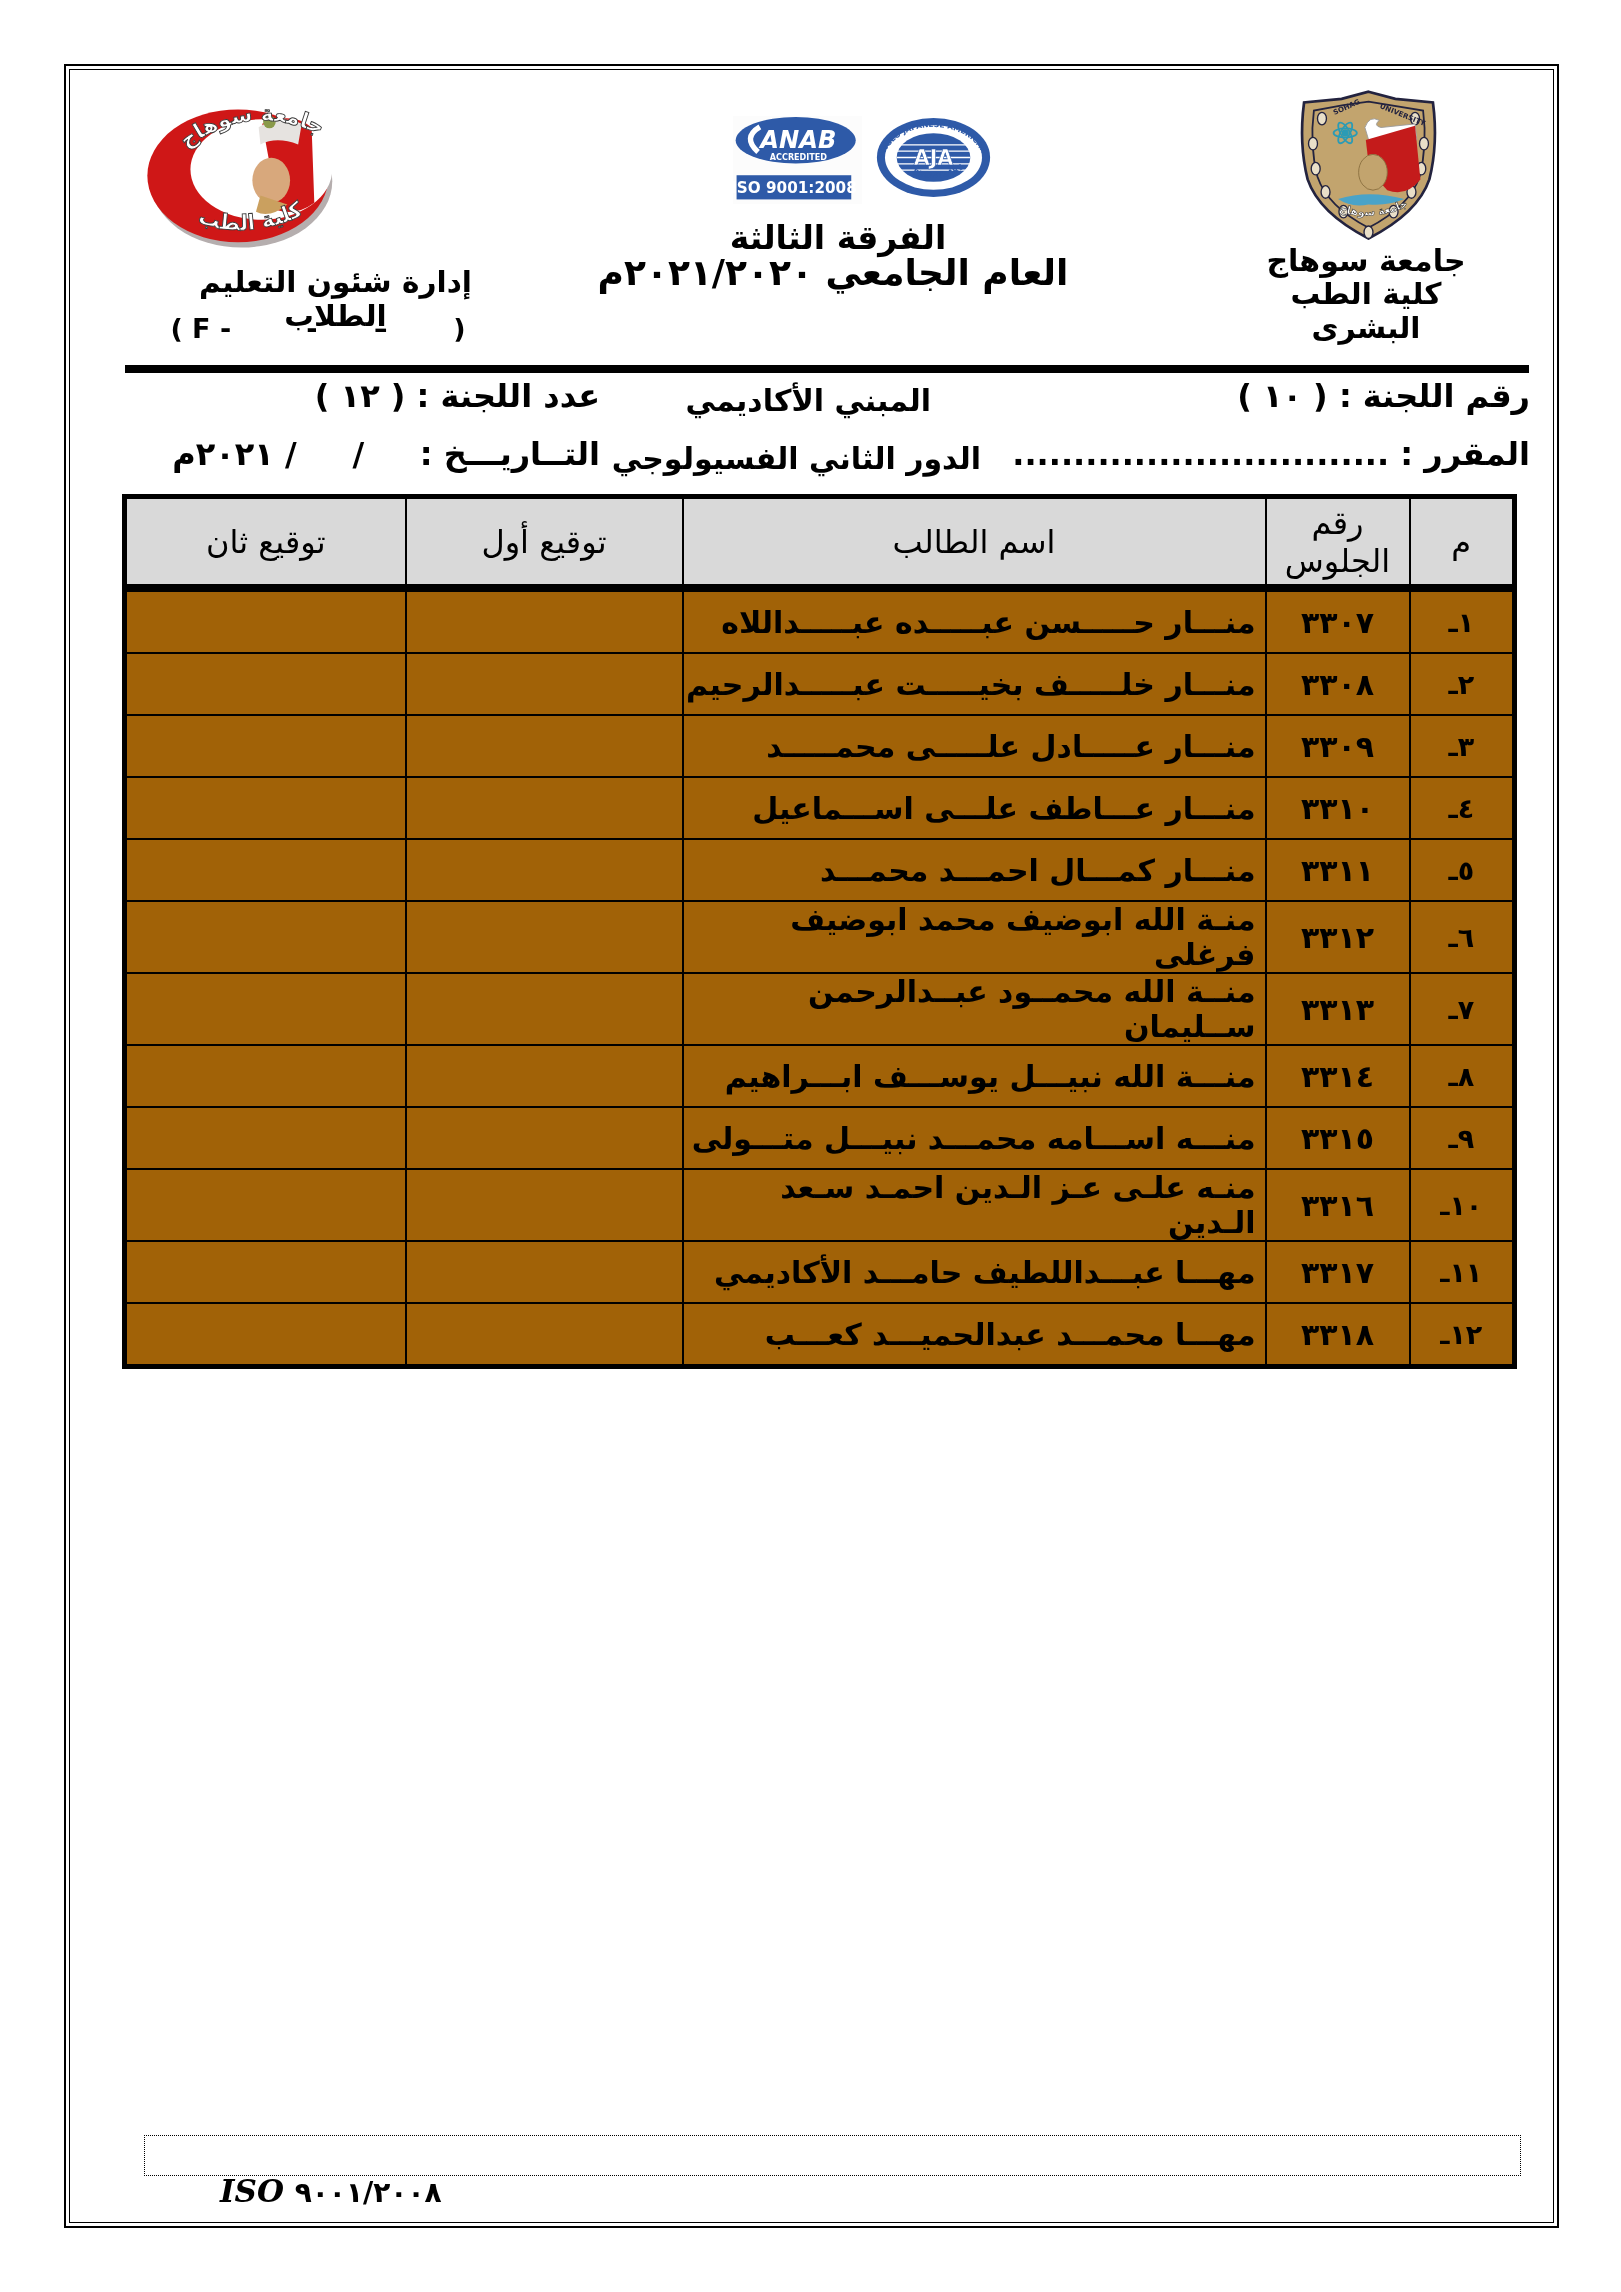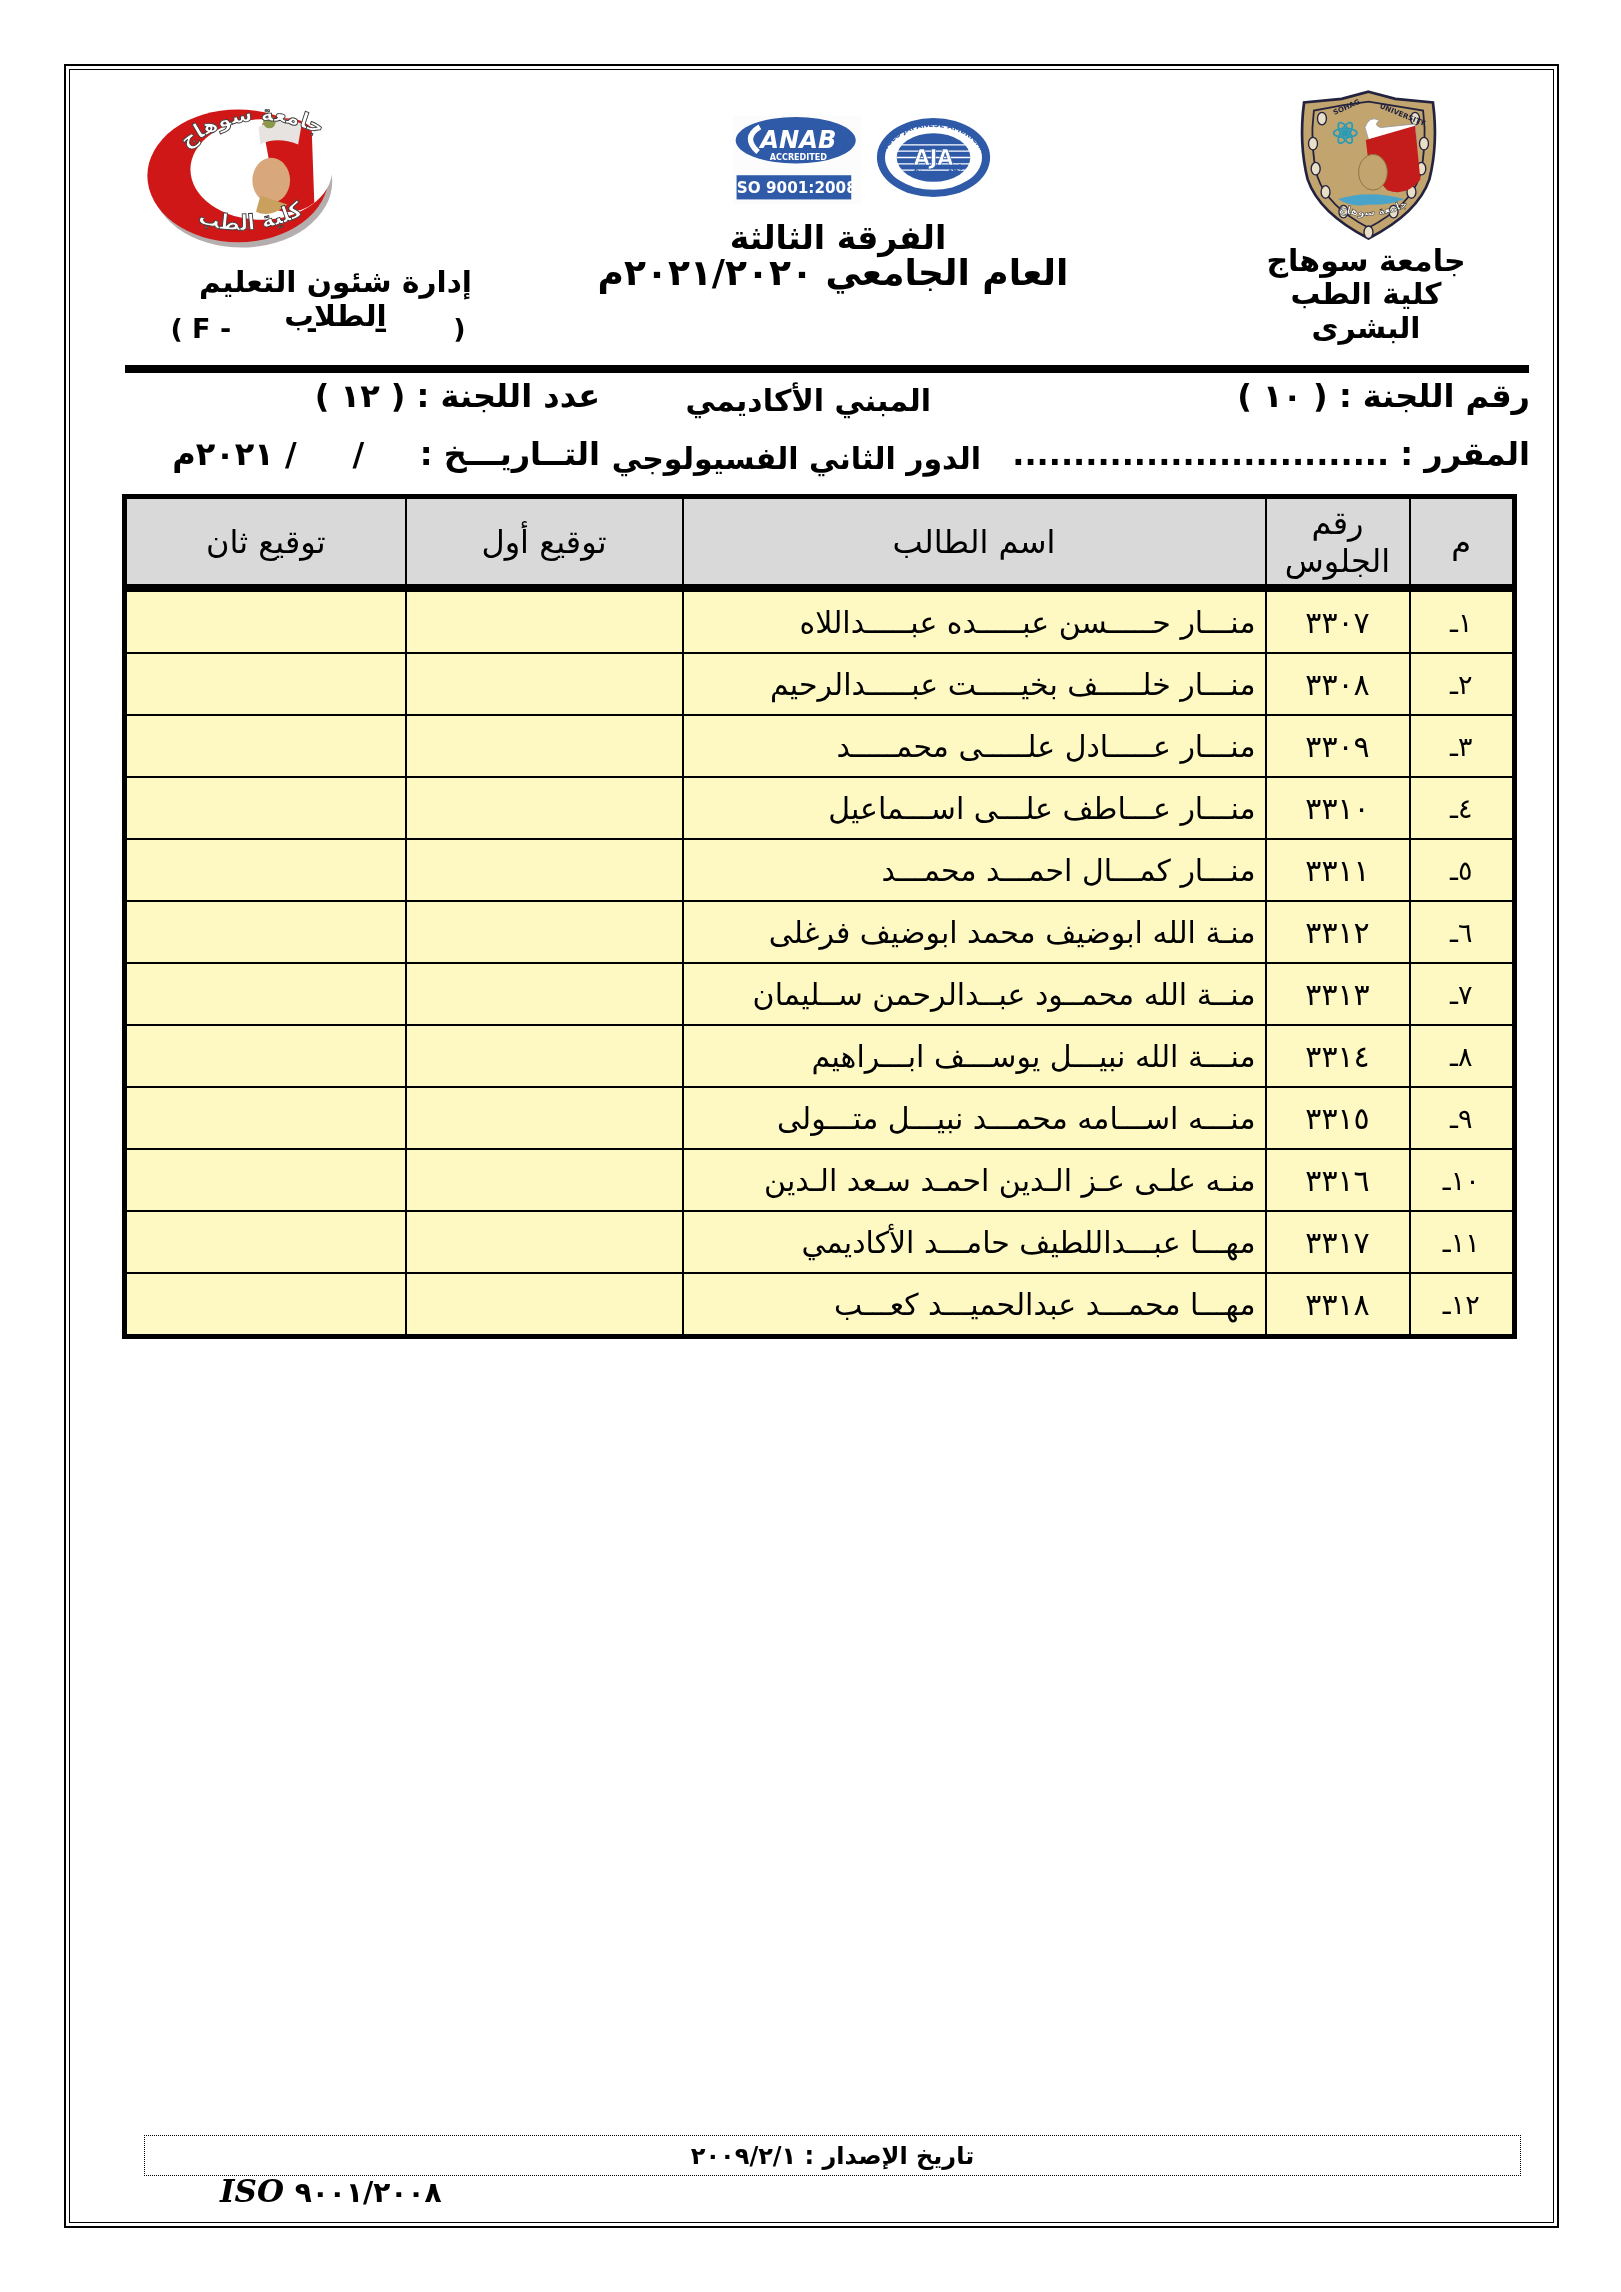--- a/index.html
+++ b/index.html
@@ -33,8 +33,8 @@
     border:2.7px solid #000;border-bottom:8px solid #000;vertical-align:middle;padding:0;
   }
   table.students td{
-    height:60px;border:2.7px solid #000;font-size:30px;font-weight:normal;
-    text-align:center;vertical-align:middle;padding:0;background:#fef9c3;
+    height:60px;border:2.7px solid #000;font-size:30px;font-weight:bold;
+    text-align:center;vertical-align:middle;padding:0;background:#a16207;
   }
   table.students td:nth-child(1){font-size:27px;}
   table.students td:nth-child(3){text-align:right;padding-right:9px;}

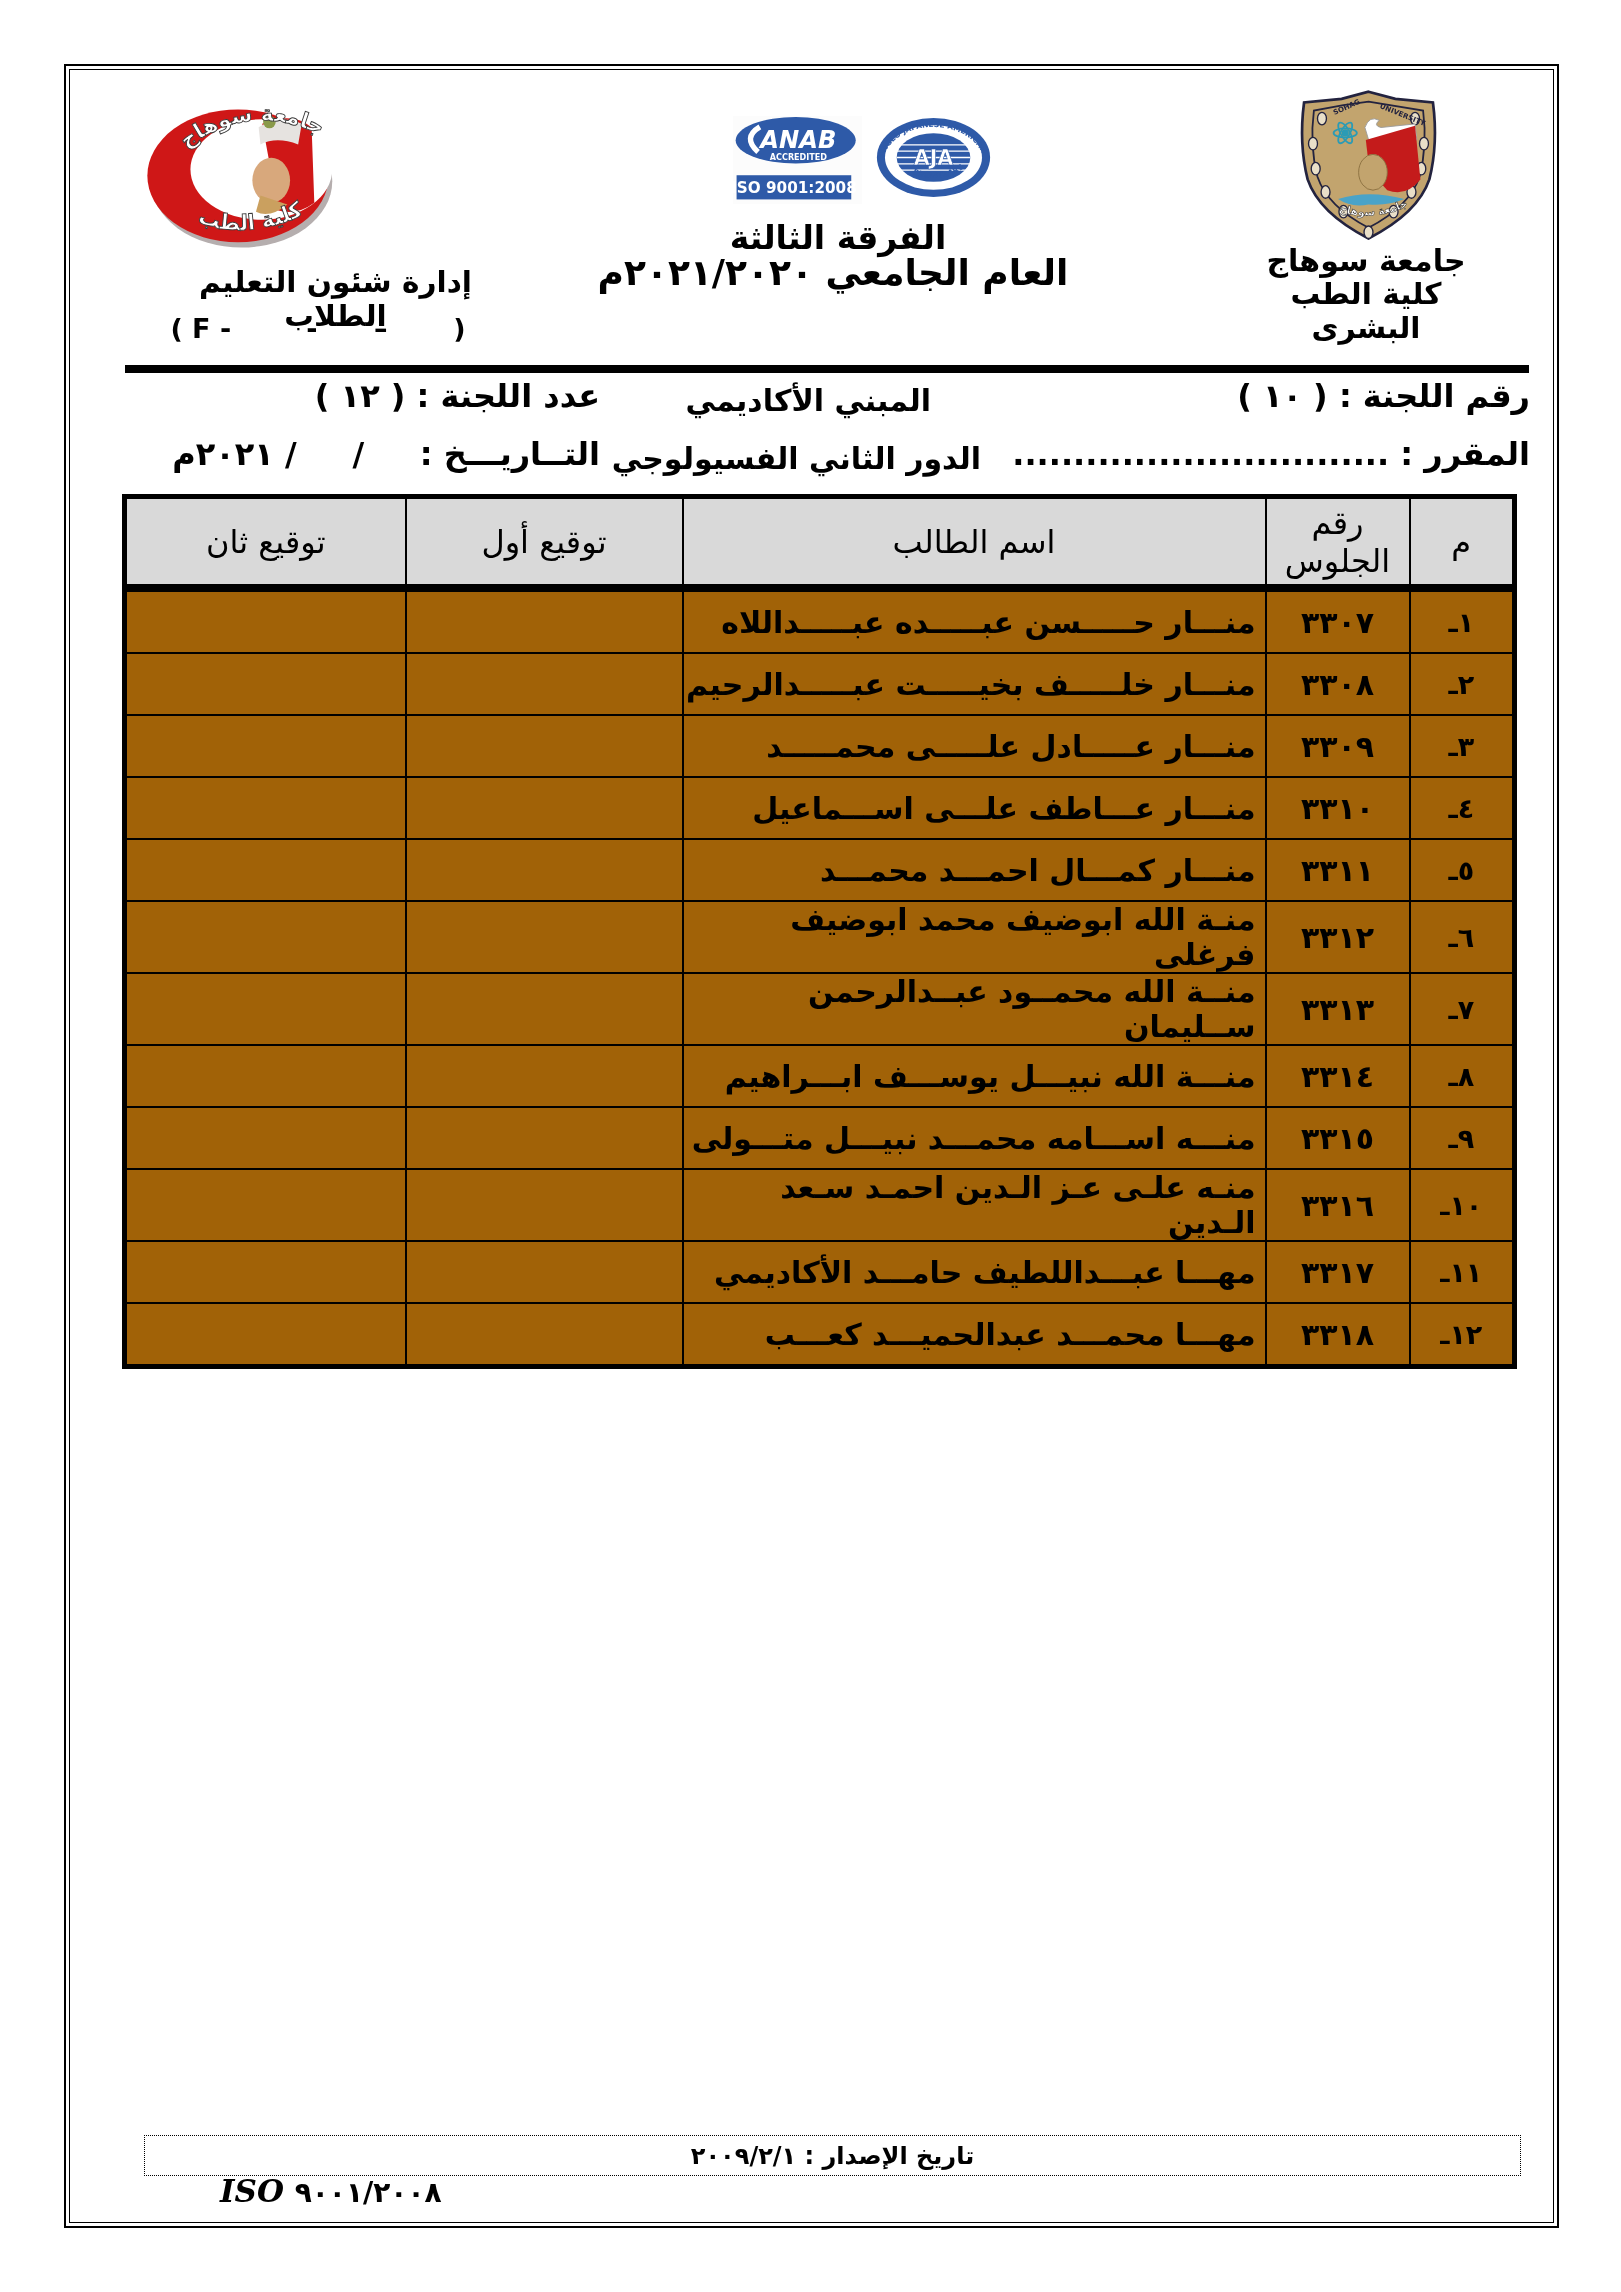--- a/index.html
+++ b/index.html
@@ -265,7 +265,6 @@
 </table>
 
 <div class="footer-box">
-  <div class="footer-cell second">تاريخ الإصدار : ٢٠٠٩/٢/١</div>
 </div>
 <div class="iso-line"><span class="iso-latin">ISO </span><span>٩٠٠١/٢٠٠٨</span></div>
 

